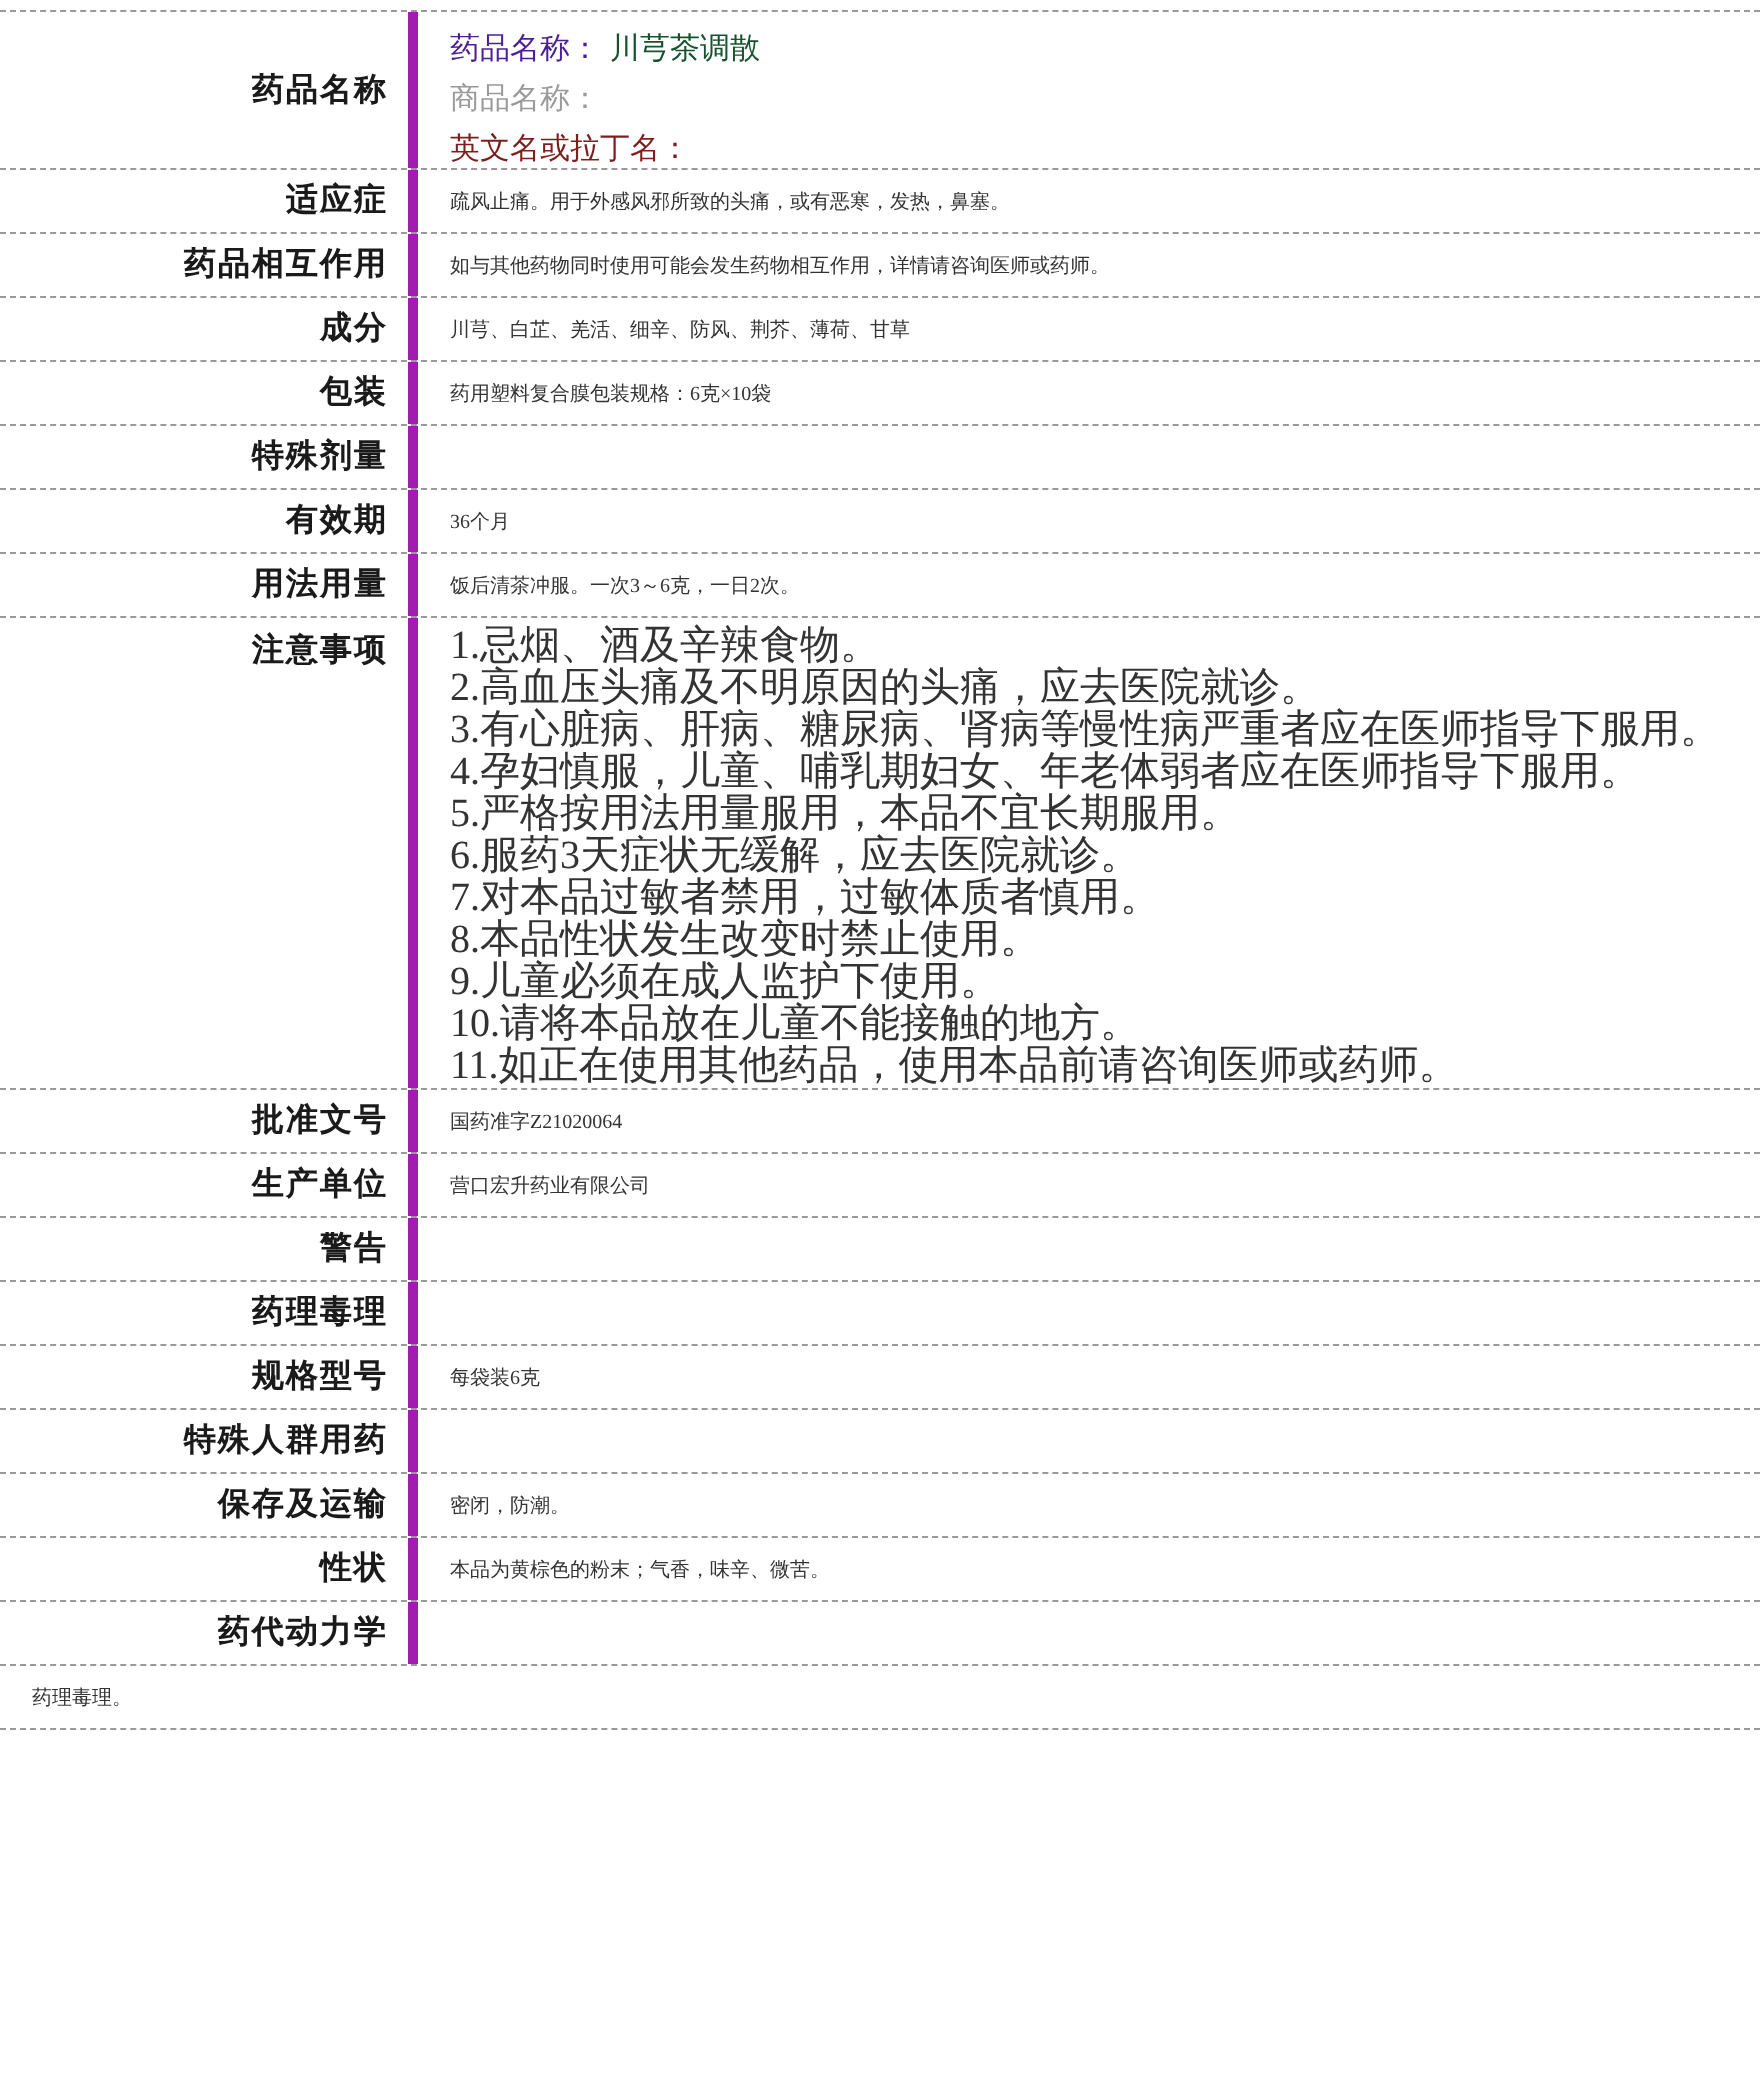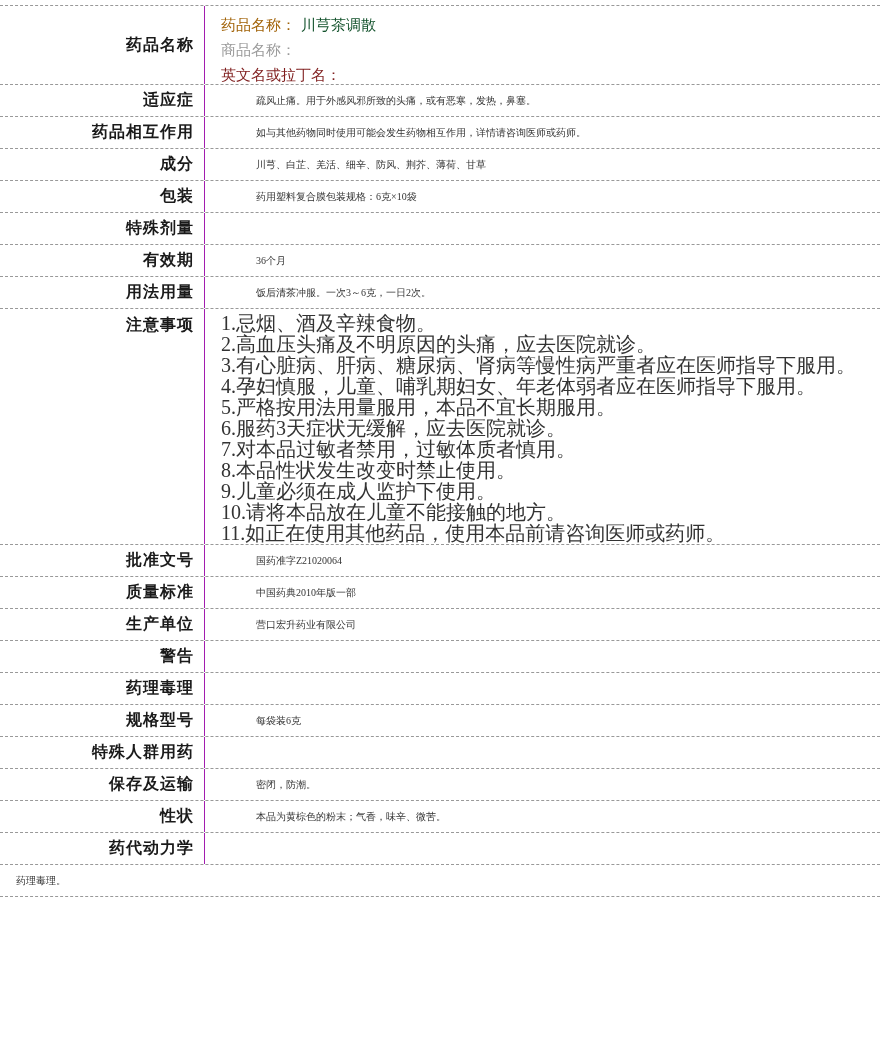--- a/index.html
+++ b/index.html
@@ -55,7 +55,7 @@
     font-size: 15px;
   }
   .row-name .label-cell { align-items: center; }
-  .prefix-dim   { color: #a16207; }
+  .prefix-dim   { color: #4c1d95; }
   .prefix-dim2  { color: #9a9a9a; }
   .prefix-dim3  { color: #7f1d1d; }
   .name-value   { color: #14532d; margin-left: 5px; }

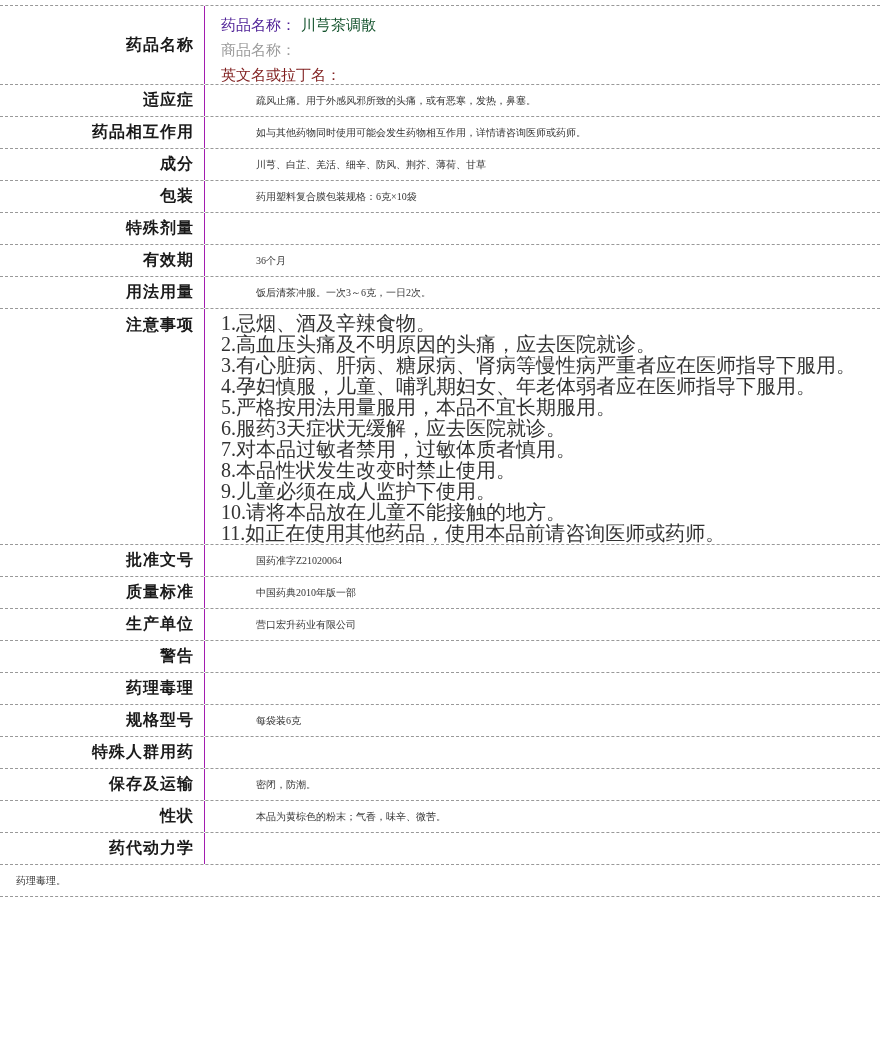--- a/index.html
+++ b/index.html
@@ -28,7 +28,7 @@
     width: 194px;
     min-width: 194px;
     padding-right: 10px;
-    border-right: 1px solid #a21caf;
+    border-right: 5px solid #a21caf;
     display: flex;
     align-items: center;
     justify-content: flex-end;

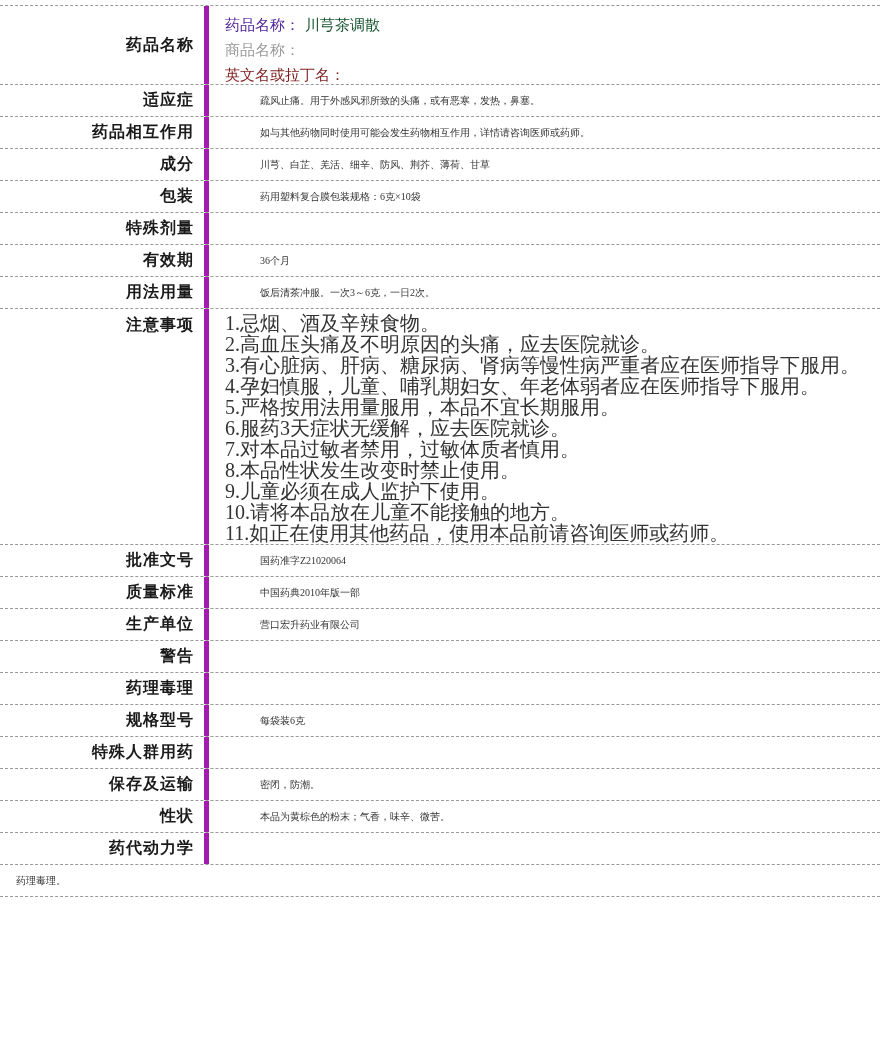--- a/index.html
+++ b/index.html
@@ -46,7 +46,7 @@
     font-size: 10px;
     color: #333333;
   }
-  .row-std { height: 32px; gap: 35px; }
+  .row-std { height: 32px; }
   .row-name { height: 79px; }
   .row-name .value-cell {
     display: block;

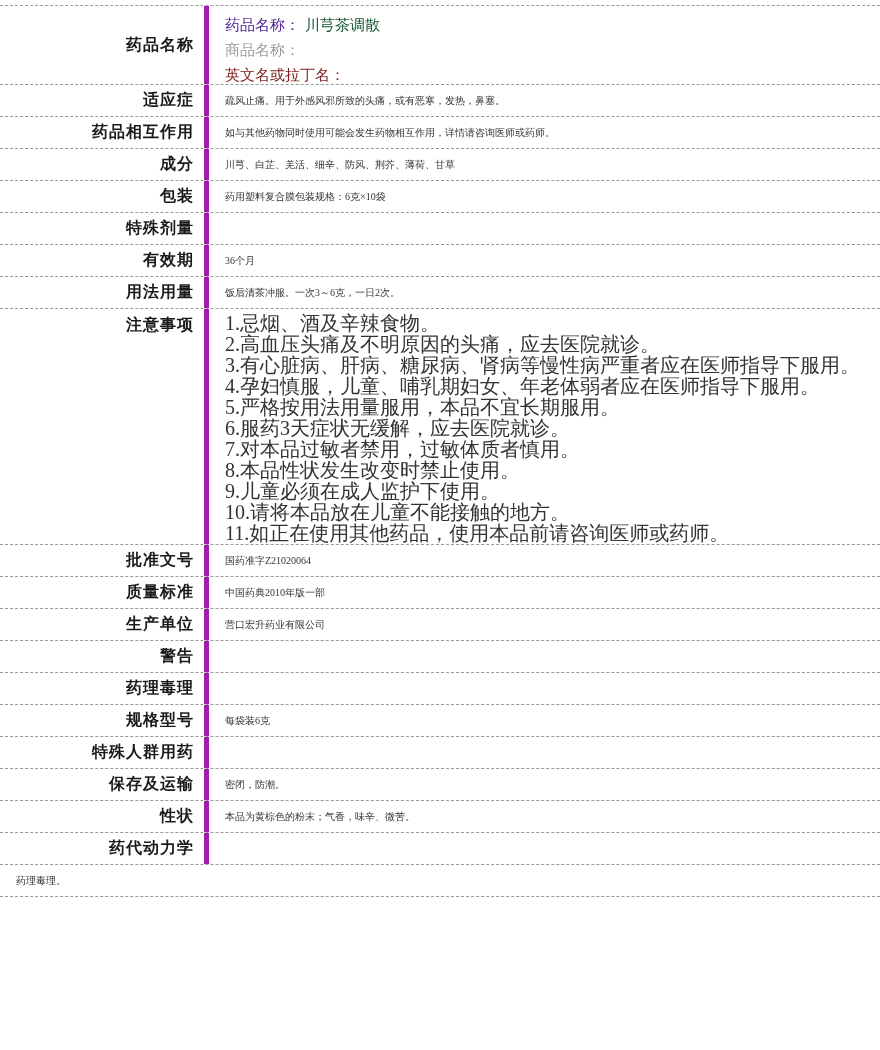--- a/index.html
+++ b/index.html
@@ -143,10 +143,6 @@
     <div class="value-cell">国药准字Z21020064</div>
   </div>
 
-  <div class="row row-std">
-    <div class="label-cell">质量标准</div>
-    <div class="value-cell">中国药典2010年版一部</div>
-  </div>
 
   <div class="row row-std">
     <div class="label-cell">生产单位</div>

